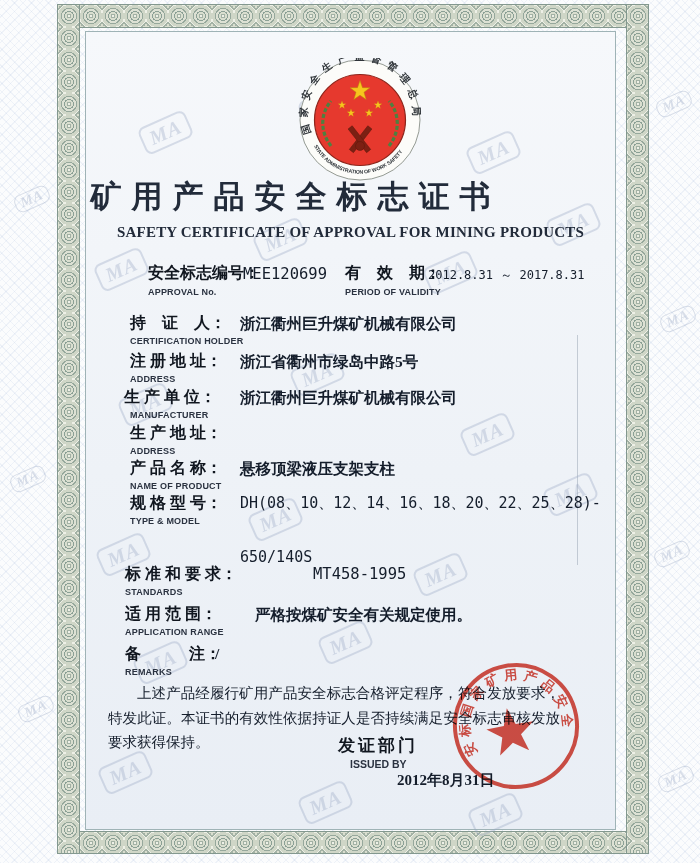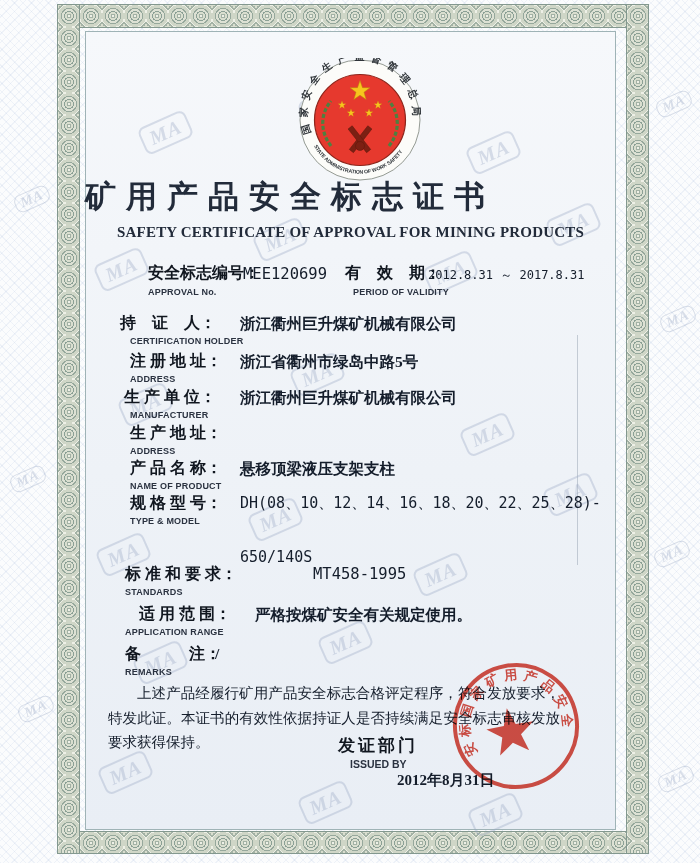--- a/index.html
+++ b/index.html
@@ -39,7 +39,7 @@
   .wm.small{font-size:14px; padding:0 5px; border-width:1.5px;}
   .txt{position:absolute; z-index:3;}
   .title{
-    left:85px; top:176px; width:421px; 
+    left:85px; top:176px; width:421px; text-align:center;
     font-size:31px; font-weight:700; letter-spacing:10px; color:#222b3a; white-space:nowrap;
   }
   .subtitle{

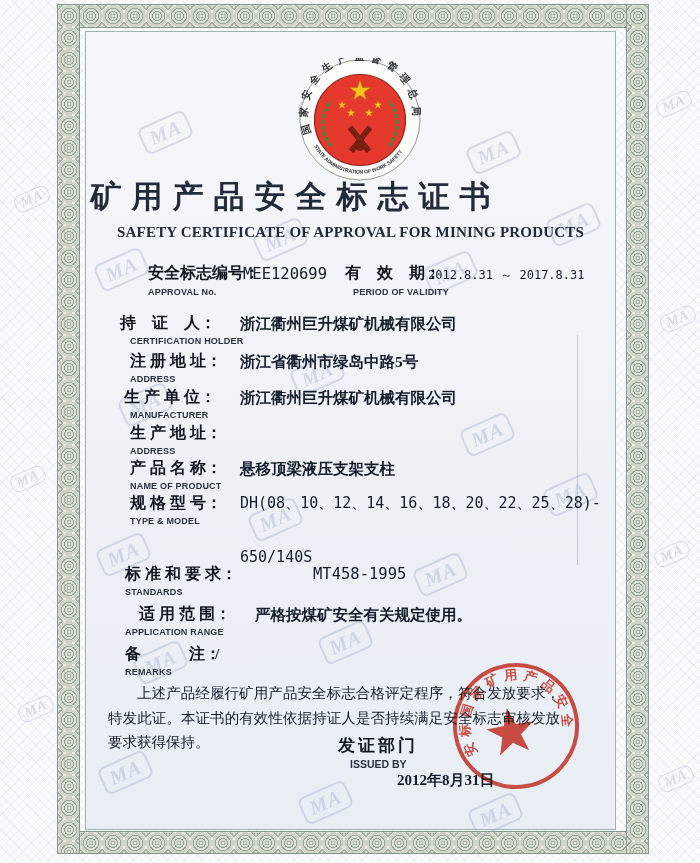--- a/index.html
+++ b/index.html
@@ -138,7 +138,7 @@
   <div class="txt en-label" style="left:148px; top:287px;">APPROVAL No.</div>
   <div class="txt val mono" style="left:243px; top:265px;">MEE120699</div>
   <div class="txt zh-label" style="left:345px; top:263px;">有　效　期：</div>
-  <div class="txt en-label" style="left:353px; top:287px;">PERIOD OF VALIDITY</div>
+  <div class="txt en-label" style="left:345px; top:287px;">PERIOD OF VALIDITY</div>
   <div class="txt val mono" style="left:428px; top:267px; font-size:12px;">2012.8.31 ～ 2017.8.31</div>
 
   <div class="txt zh-label" style="left:120px; top:313px;text-align:right;">持　证　人：</div>

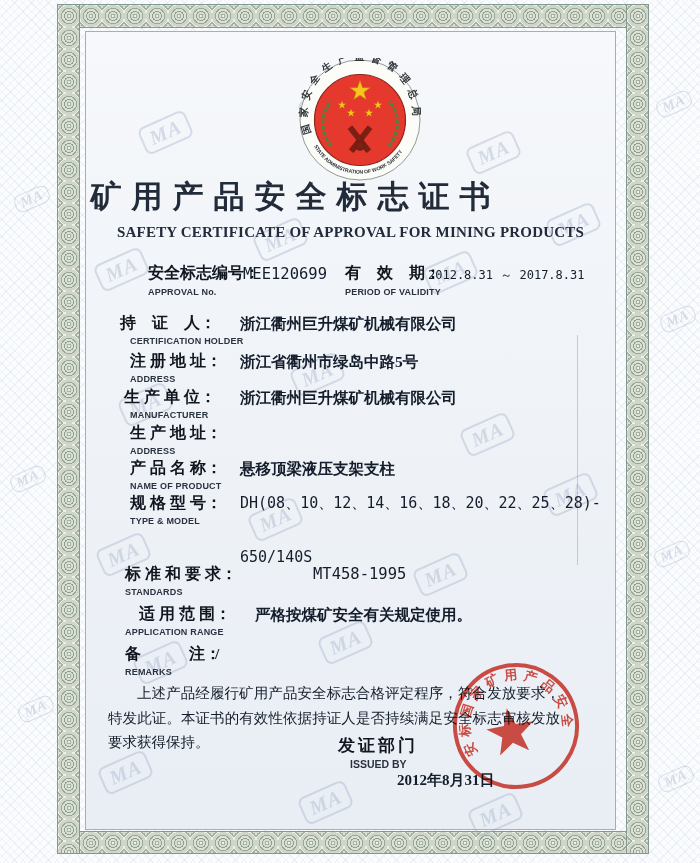--- a/index.html
+++ b/index.html
@@ -141,7 +141,7 @@
   <div class="txt en-label" style="left:345px; top:287px;">PERIOD OF VALIDITY</div>
   <div class="txt val mono" style="left:428px; top:267px; font-size:12px;">2012.8.31 ～ 2017.8.31</div>
 
-  <div class="txt zh-label" style="left:120px; top:313px;text-align:right;">持　证　人：</div>
+  <div class="txt zh-label" style="left:130px; top:313px;text-align:right;">持　证　人：</div>
   <div class="txt en-label" style="left:130px; top:336px;">CERTIFICATION HOLDER</div>
   <div class="txt val" style="left:240px; top:314px;">浙江衢州巨升煤矿机械有限公司</div>
 

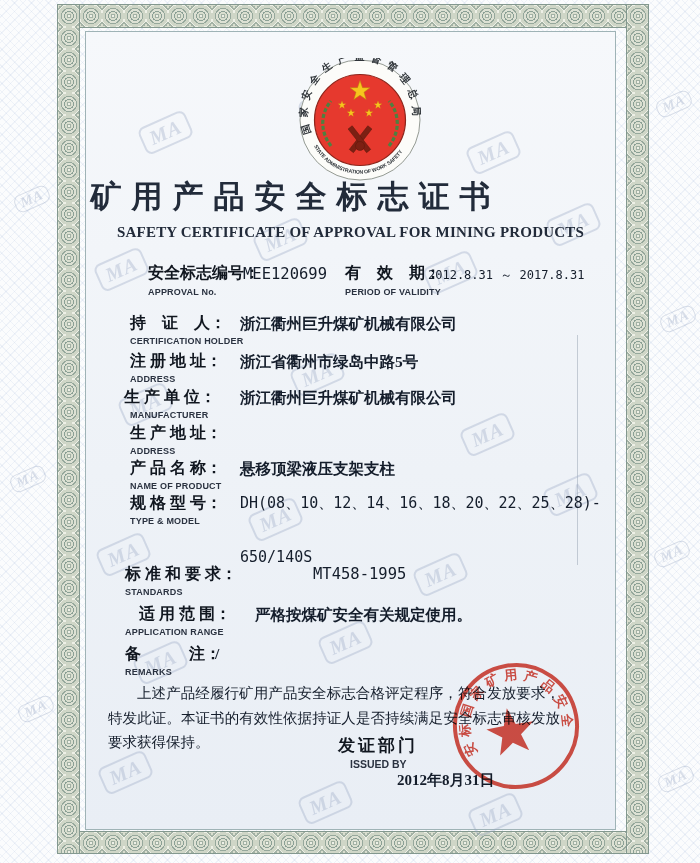--- a/index.html
+++ b/index.html
@@ -169,7 +169,7 @@
   <div class="txt en-label" style="left:125px; top:587px;">STANDARDS</div>
   <div class="txt val mono" style="left:265px; top:565px;padding-left:48px;">MT458-1995</div>
 
-  <div class="txt zh-label" style="left:139px; top:604px;text-align:right;">适 用 范 围：</div>
+  <div class="txt zh-label" style="left:125px; top:604px;text-align:right;">适 用 范 围：</div>
   <div class="txt en-label" style="left:125px; top:627px;">APPLICATION RANGE</div>
   <div class="txt val" style="left:255px; top:605px;">严格按煤矿安全有关规定使用。</div>
 

